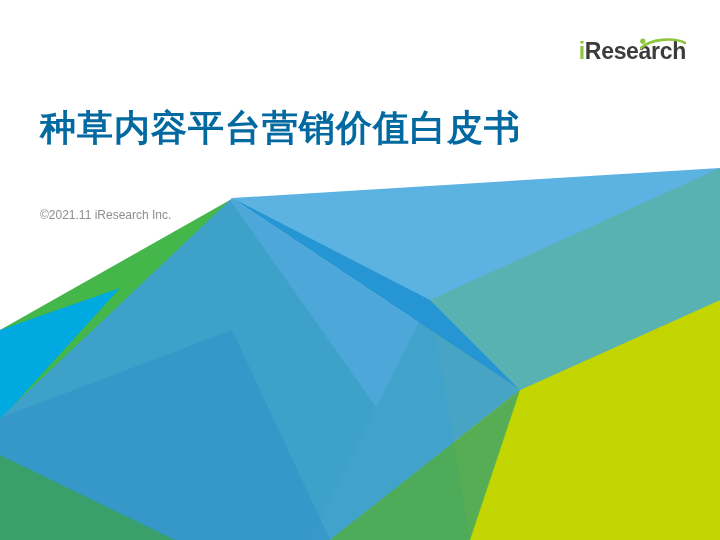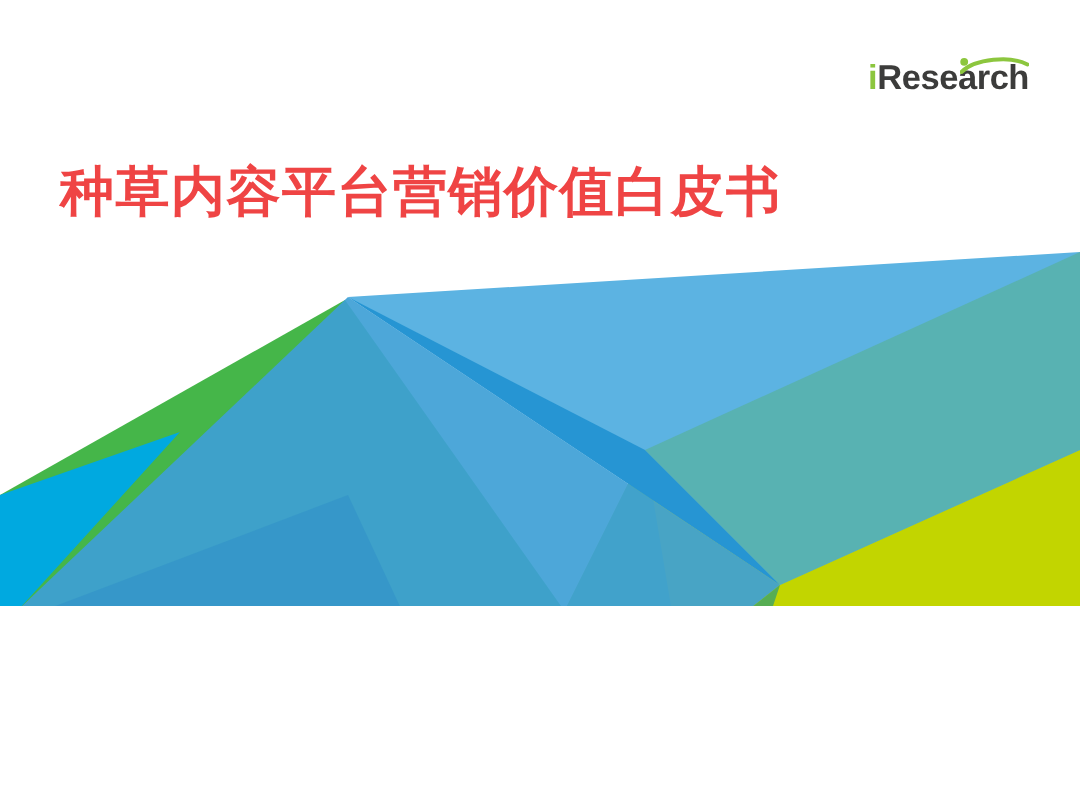--- a/index.html
+++ b/index.html
@@ -16,7 +16,7 @@
   .slide {
     position: relative;
     width: 720px;
-    height: 404px;
+    height: 540px;
     background: #ffffff;
     overflow: hidden;
   }

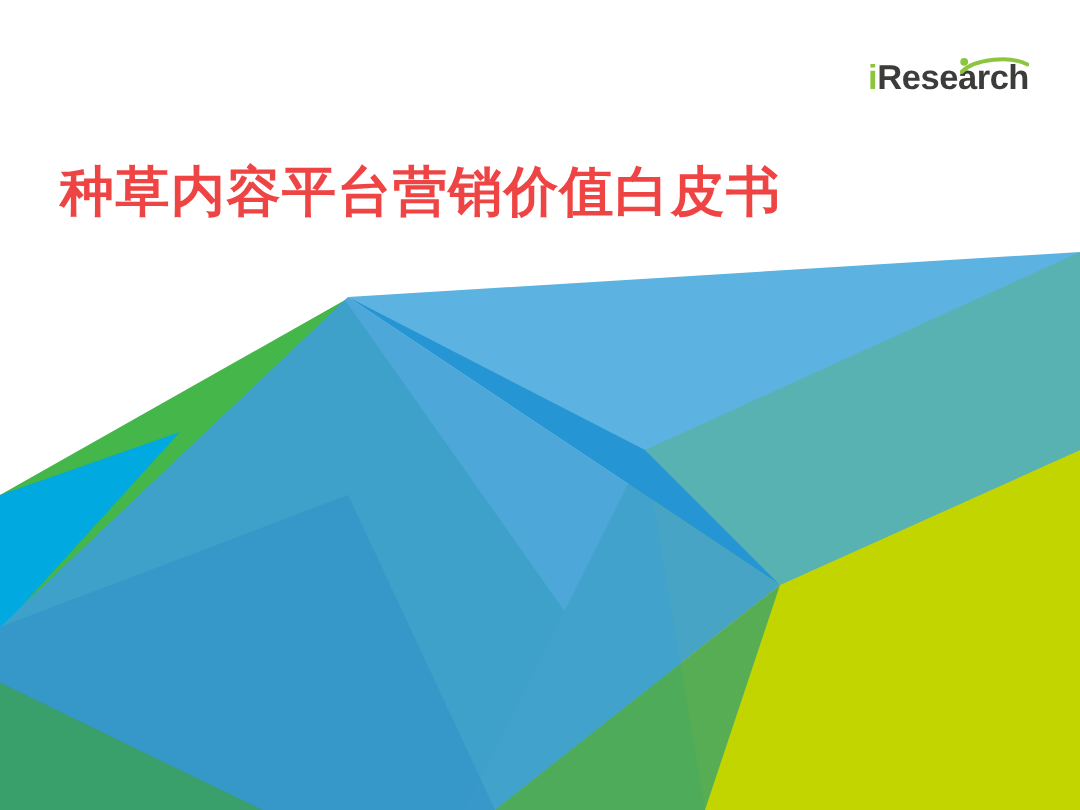--- a/index.html
+++ b/index.html
@@ -70,7 +70,7 @@
     left: 40px;
     font-size: 36px;
     font-weight: bold;
-    color: #ef4444;
+    color: #0369a1;
     letter-spacing: 1px;
     white-space: nowrap;
   }

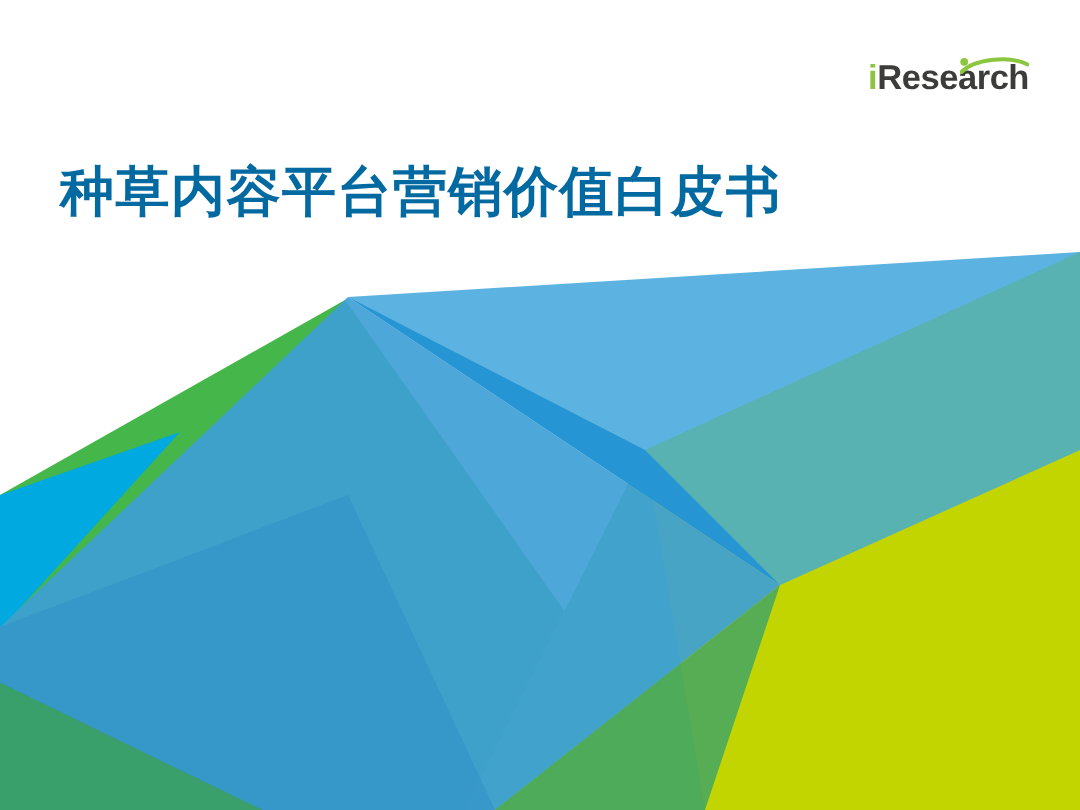--- a/index.html
+++ b/index.html
@@ -133,6 +133,7 @@
   </div>
 
   <div class="title">种草内容平台营销价值白皮书</div>
+  <div class="copyright">©2021.11 iResearch Inc.</div>
 
 </div>
 

